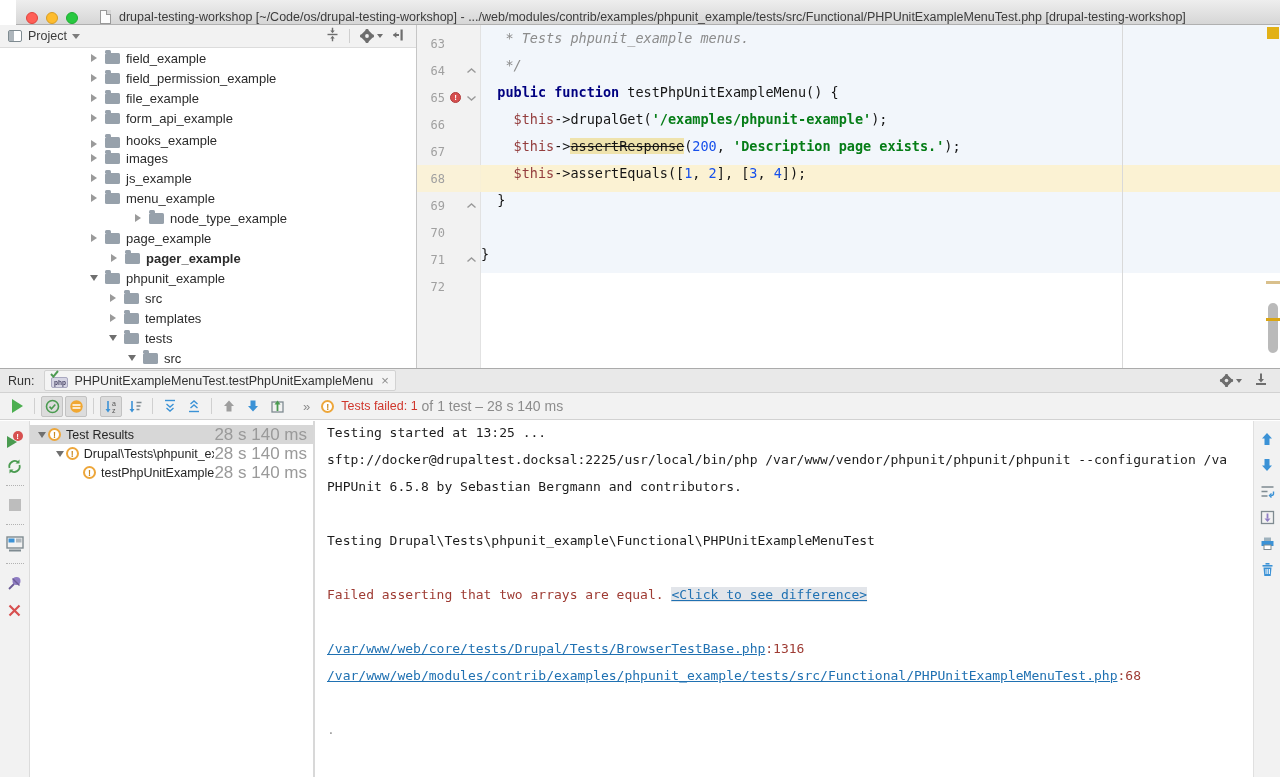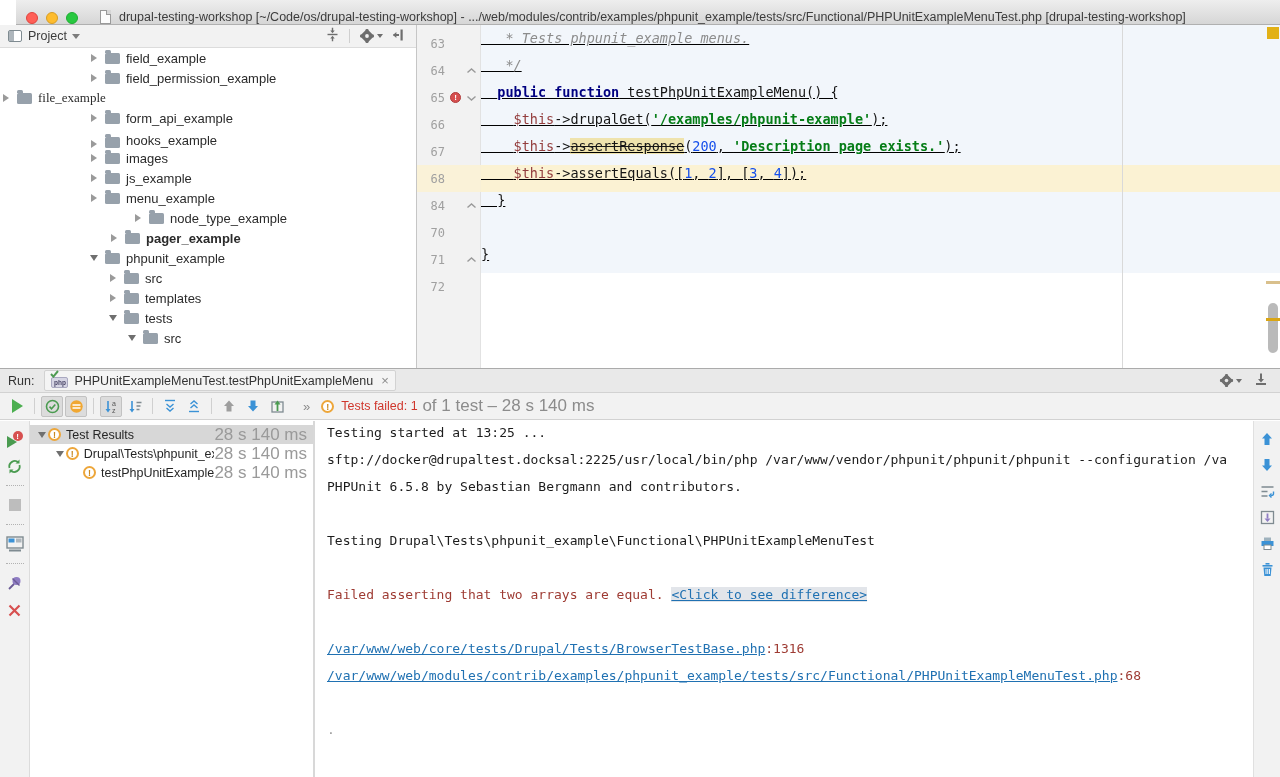--- a/index.html
+++ b/index.html
@@ -63,7 +63,7 @@
   .g-fold { width:14px; display:inline-flex; justify-content:center; }
   .fail-ball { width:11px; height:11px; border-radius:50%; background:#d74f4f; border:1px solid #b03c3c;
     color:#fff; font:bold 8px/9px "Liberation Sans",sans-serif; text-align:center; }
-  #code-rows { position:absolute; left:64px; top:5px; right:18px;text-decoration:underline; }
+  #code-rows { position:absolute; left:64px; top:5px; right:18px; }
   .ed-row { height:27px; line-height:27px; white-space:pre;
     font:13.5px "DejaVu Sans Mono", monospace; }
   .tk-p { color:#151515; } .tk-cmt { color:#8c8c8c; font-style:italic; }

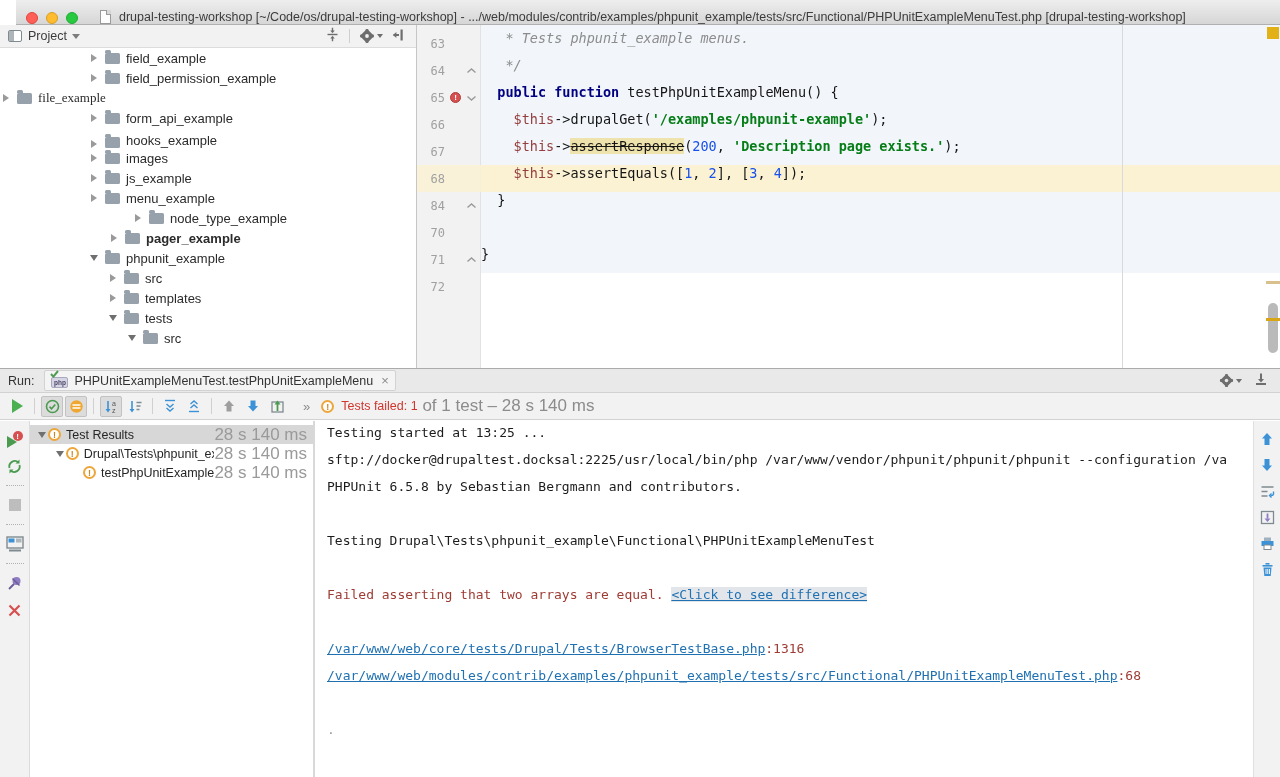--- a/index.html
+++ b/index.html
@@ -206,7 +206,7 @@
           <span class="folder"></span>
           <span class="pt-lbl">field_permission_example</span>
         </div>
-        <div class="pt-row" style=" font-family: Liberation Serif, serif;">
+        <div class="pt-row" style="padding-left: 88px;">
           <span class="tw">
             <span class="tri-r"></span>
           </span>

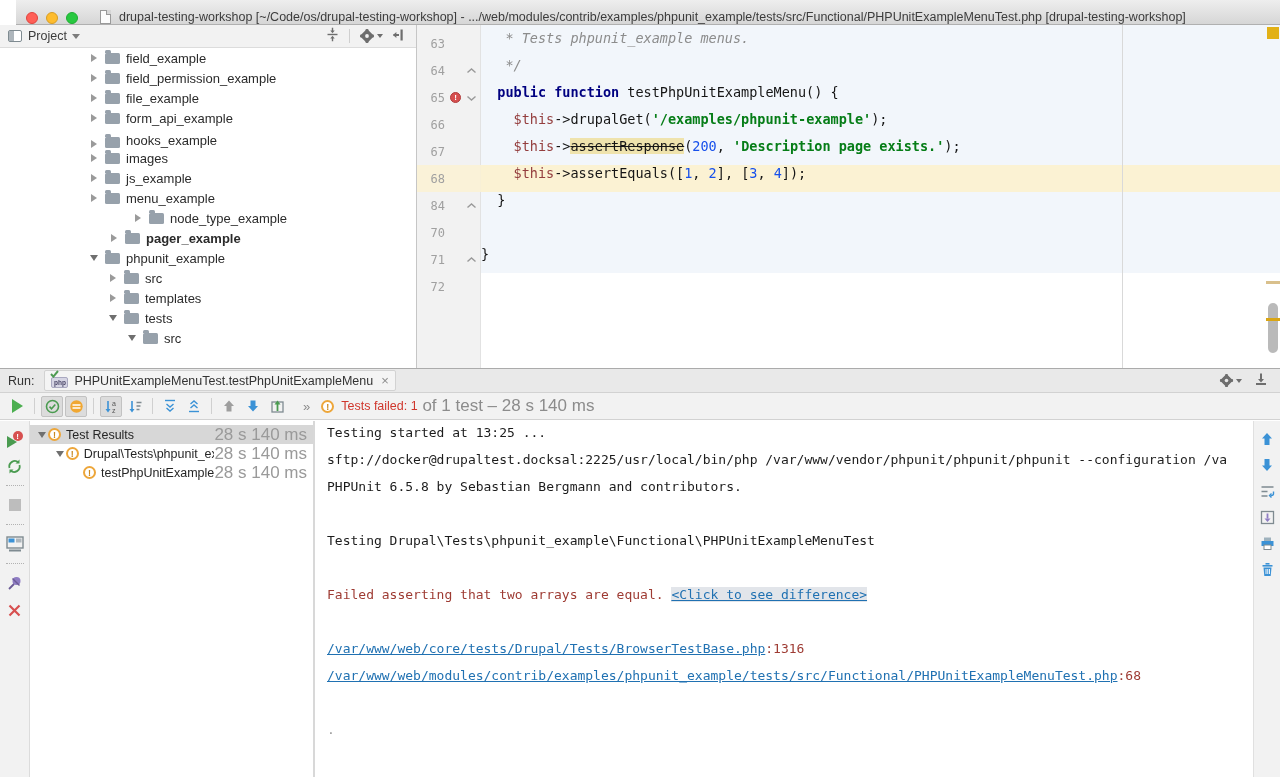--- a/index.html
+++ b/index.html
@@ -348,7 +348,7 @@
           <span class="g-fold"></span>
         </div>
         <div class="g-row">
-          <span class="g-num">84</span>
+          <span class="g-num">69</span>
           <span class="g-icn"></span>
           <span class="g-fold">
             <svg width="11" height="8" viewBox="0 0 11 8">

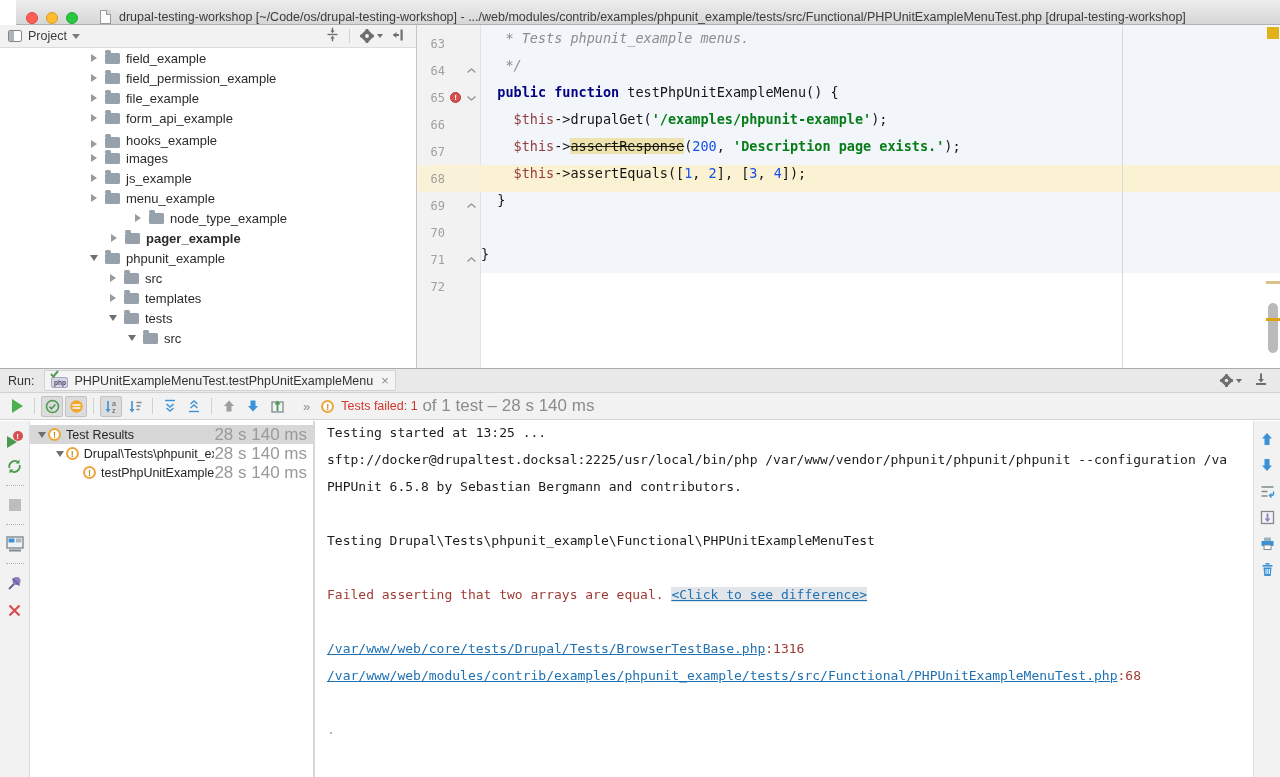--- a/index.html
+++ b/index.html
@@ -255,6 +255,13 @@
           <span class="folder"></span>
           <span class="pt-lbl">node_type_example</span>
         </div>
+        <div class="pt-row" style="padding-left: 88px;">
+          <span class="tw">
+            <span class="tri-r"></span>
+          </span>
+          <span class="folder"></span>
+          <span class="pt-lbl">page_example</span>
+        </div>
         <div class="pt-row" style="padding-left: 108px; font-weight: bold;">
           <span class="tw">
             <span class="tri-r"></span>

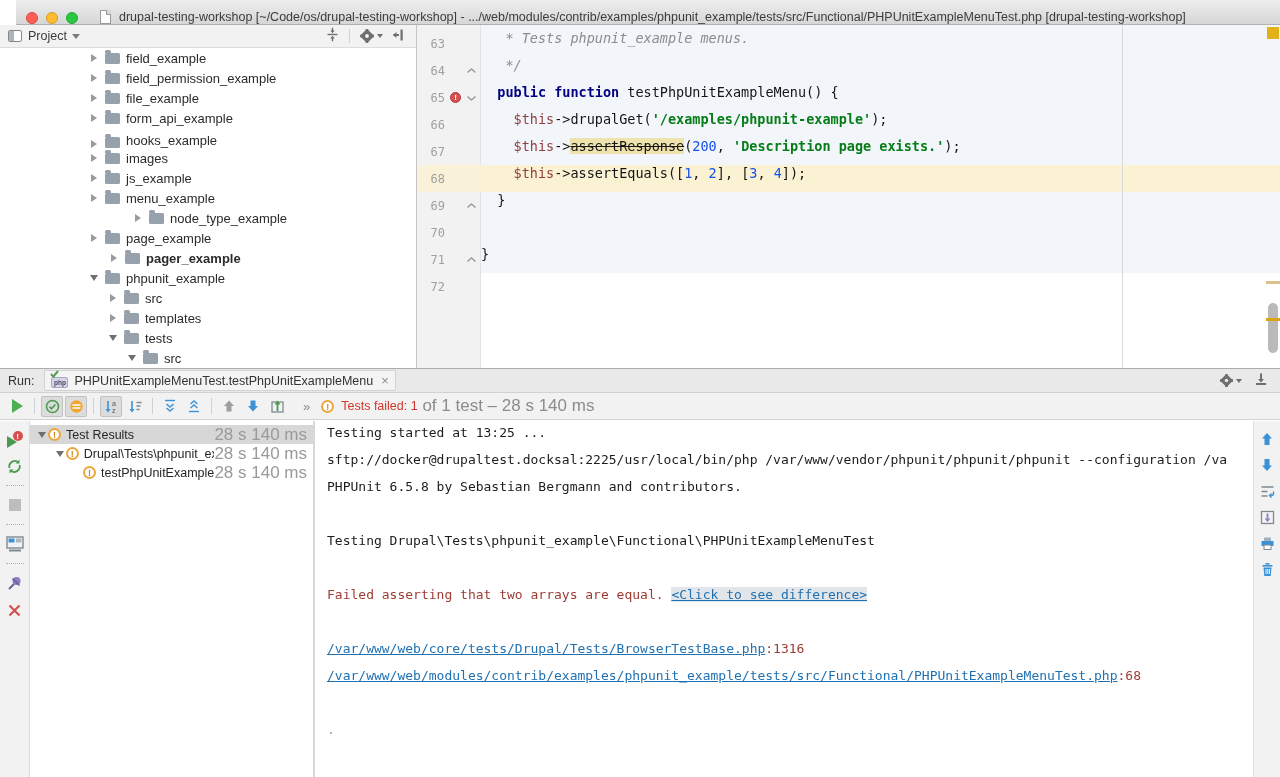--- a/index.html
+++ b/index.html
@@ -105,7 +105,7 @@
     font:bold 9px/10px "Liberation Sans",sans-serif; text-align:center; background:#fff; flex:none; }
   .more { color:#8a8a8a; font-size:13px; margin:0 10px 0 14px; letter-spacing:1px; }
   .st-fail { color:#cf362c; font-size:12.5px; margin-left:7px; }
-  .st-rest { color:#8c8c8c; font-size:17px; white-space:pre; }
+  .st-rest { color:#8c8c8c; font-size:14px; white-space:pre; }
 
   .run-content { position:absolute; left:0; top:52px; width:1280px; height:357px; }
   .left-strip { position:absolute; left:0; top:0; width:30px; height:357px; background:#f2f2f2;

